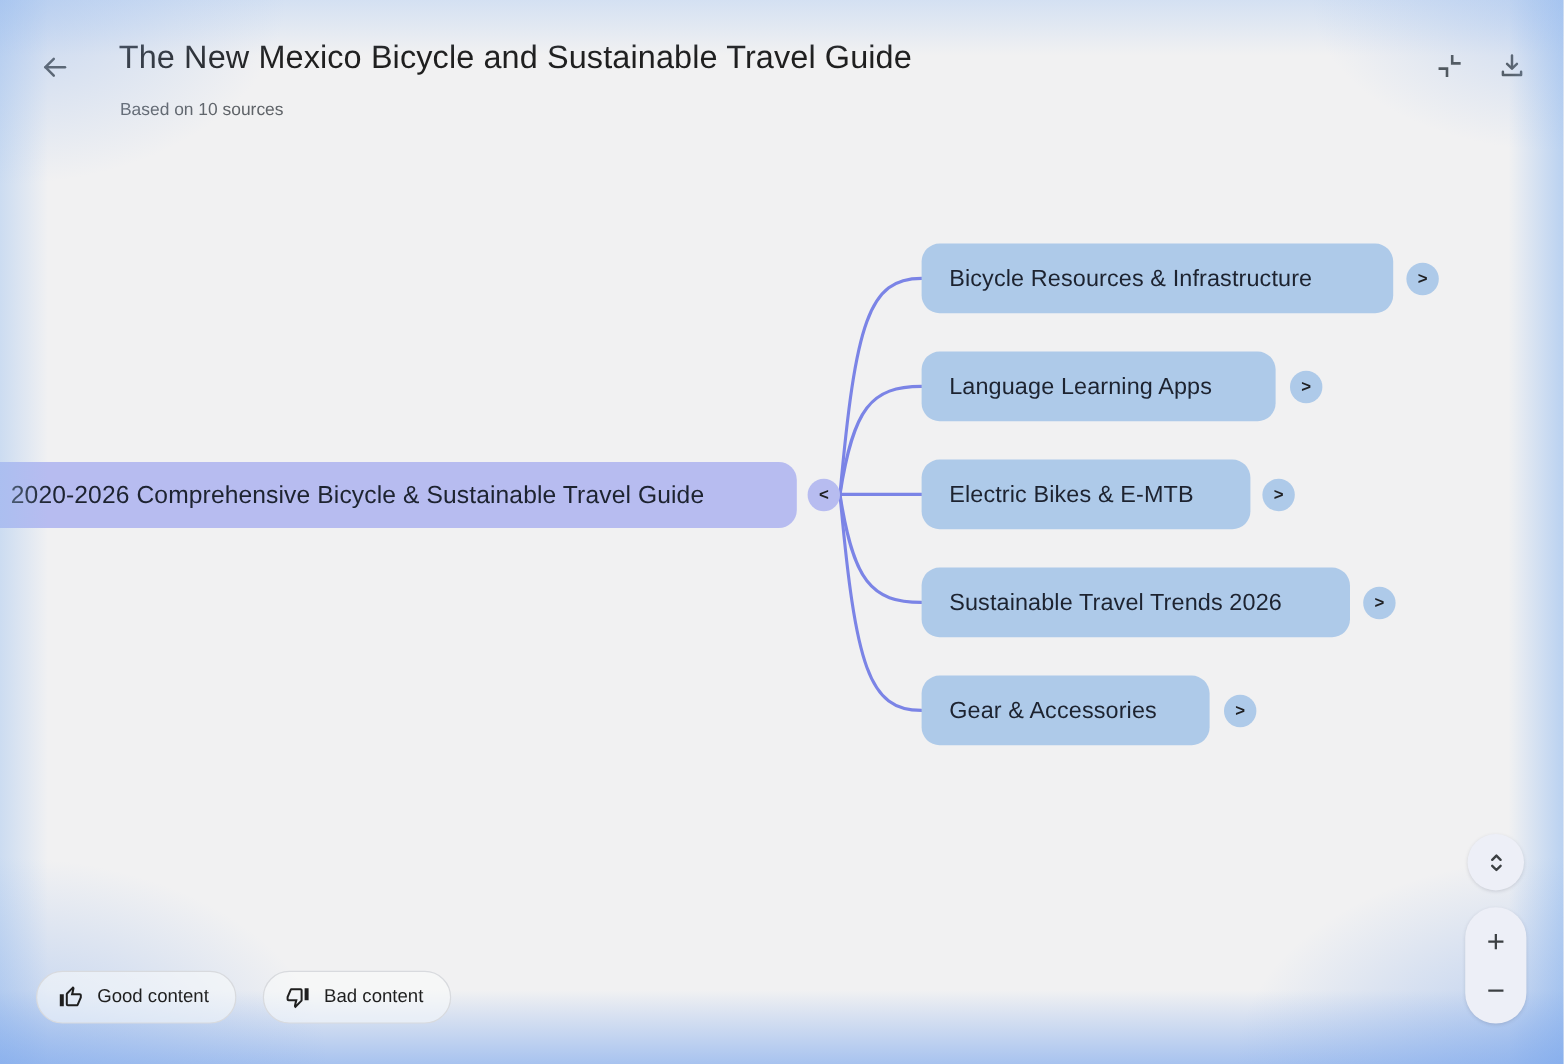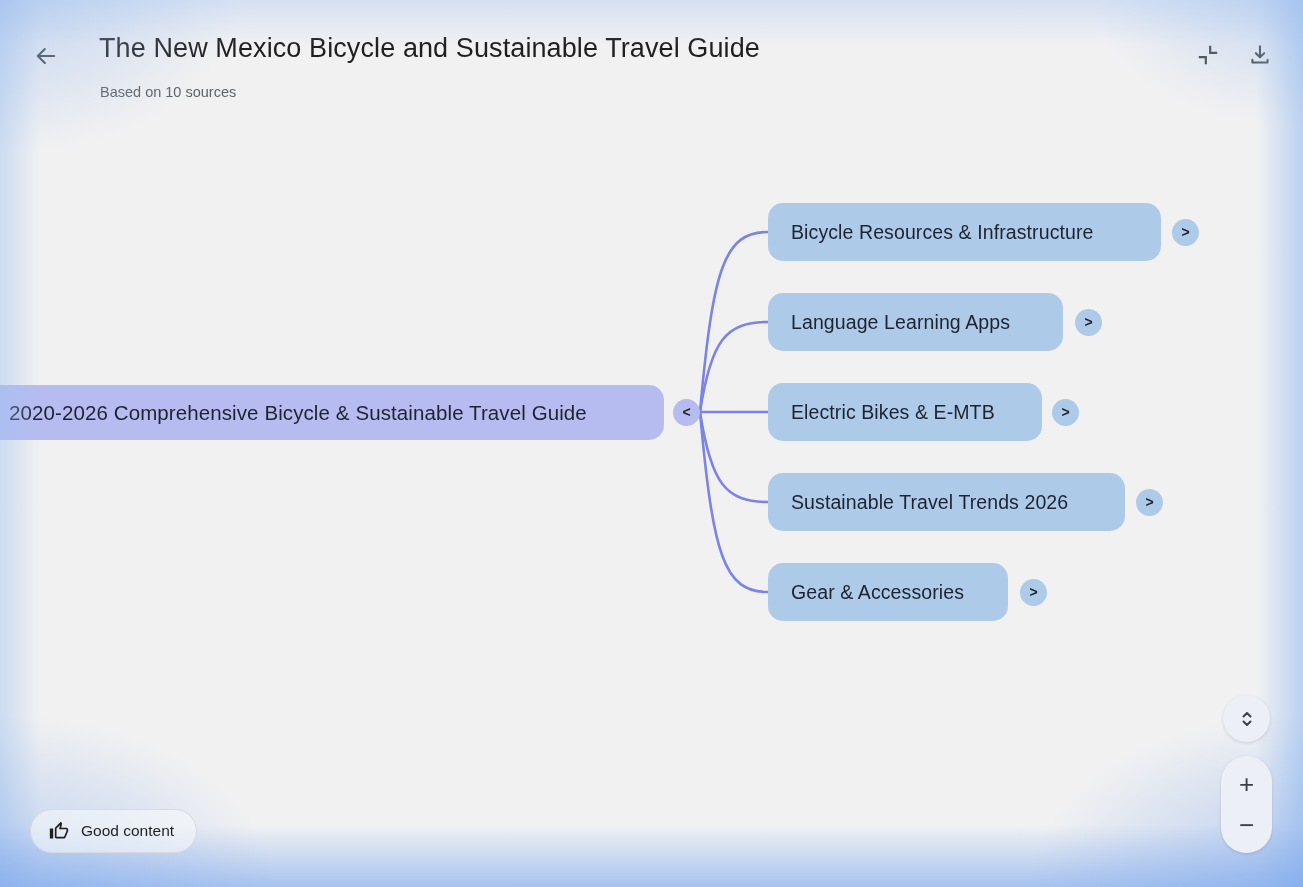--- a/index.html
+++ b/index.html
@@ -175,6 +175,14 @@
       </span>
       <span>Good content</span>
     </button>
+    <button class="pill-btn">
+      <span style="display:flex; transform: rotate(180deg);">
+        <svg width="20" height="20" viewBox="0 0 24 24" fill="#1f1f1f">
+          <path d="M9 21h9c.83 0 1.54-.5 1.84-1.22l3.02-7.05c.09-.23.14-.47.14-.73v-2c0-1.1-.9-2-2-2h-6.31l.95-4.57.03-.32c0-.41-.17-.79-.44-1.06L14.17 1 7.58 7.59C7.22 7.95 7 8.45 7 9v10c0 1.1.9 2 2 2zM9 9l4.34-4.34L12 10h9v2l-3 7H9V9zM1 9h4v12H1z"></path>
+        </svg>
+      </span>
+      <span>Bad content</span>
+    </button>
   </div>
 
   <div class="map-controls">

